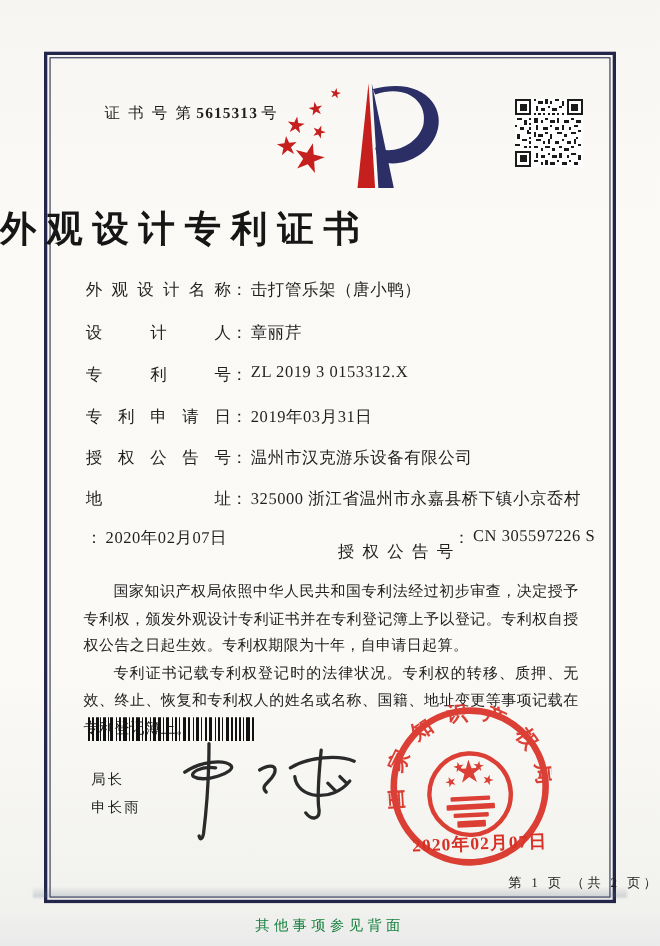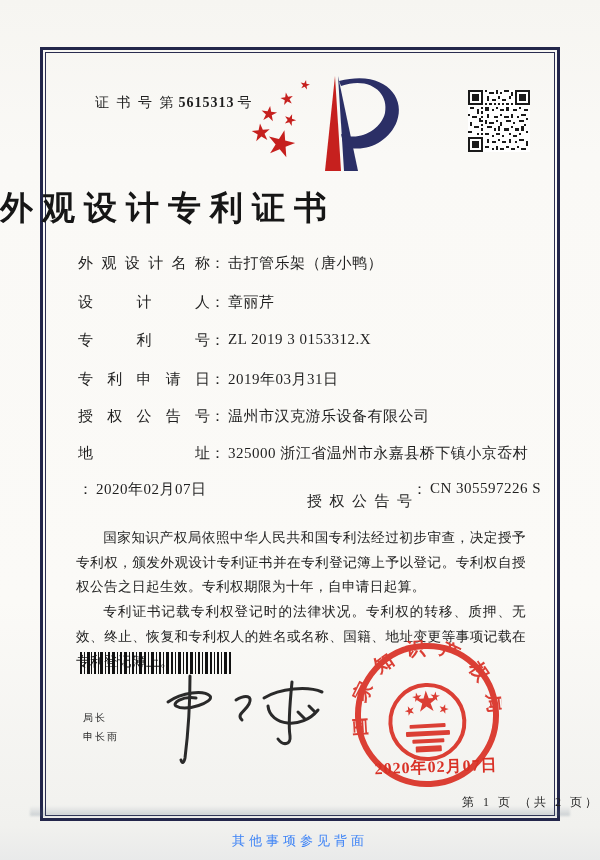--- a/index.html
+++ b/index.html
@@ -27,7 +27,7 @@
   .bodytext{position:absolute;left:76px;top:506px;width:450px;font-size:13.6px;line-height:1.82;text-align:justify;color:#222;margin-top:20px;}
   .bodytext p{margin:0;text-indent:2em;letter-spacing:.4px;}
   .barcode{position:absolute;left:80px;top:652px;width:152px;height:22px;}
-  .signer{position:absolute;left:83px;top:697px;font-size:10px;letter-spacing:2px;line-height:1.9;margin-top:11px;}
+  .signer{position:absolute;left:83px;top:697px;font-size:13px;letter-spacing:2px;line-height:1.9;}
   .signature{position:absolute;left:152px;top:668px;width:185px;height:100px;}
   .seal{position:absolute;left:352px;top:640px;width:150px;height:150px;transform:rotate(-3deg);opacity:.92;}
   .seal-date{position:absolute;left:356px;top:757px;width:160px;text-align:center;color:#d93025;font-size:16px;font-weight:700;letter-spacing:1px;transform:rotate(-2deg);}

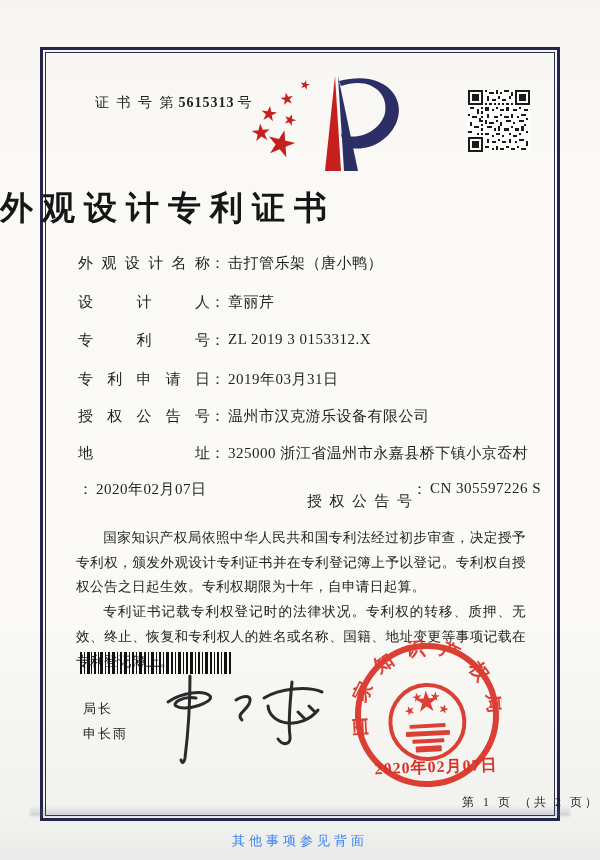--- a/index.html
+++ b/index.html
@@ -32,7 +32,7 @@
   .seal{position:absolute;left:352px;top:640px;width:150px;height:150px;transform:rotate(-3deg);opacity:.92;}
   .seal-date{position:absolute;left:356px;top:757px;width:160px;text-align:center;color:#d93025;font-size:16px;font-weight:700;letter-spacing:1px;transform:rotate(-2deg);}
   .pageno{position:absolute;left:0;right:0;top:794px;text-align:right;font-size:12px;letter-spacing:3px;}
-  .backnote{position:absolute;left:0;right:0;top:832px;text-align:center;font-size:13px;letter-spacing:4px;color:#3b82f6;}
+  .backnote{position:absolute;left:0;right:0;top:832px;text-align:center;font-size:13px;letter-spacing:4px;color:#15803d;}
   .shadow-bottom{position:absolute;left:30px;right:30px;top:806px;height:10px;background:linear-gradient(180deg,rgba(90,110,130,0),rgba(90,110,130,.25));filter:blur(1px);}
 </style>
 </head>

